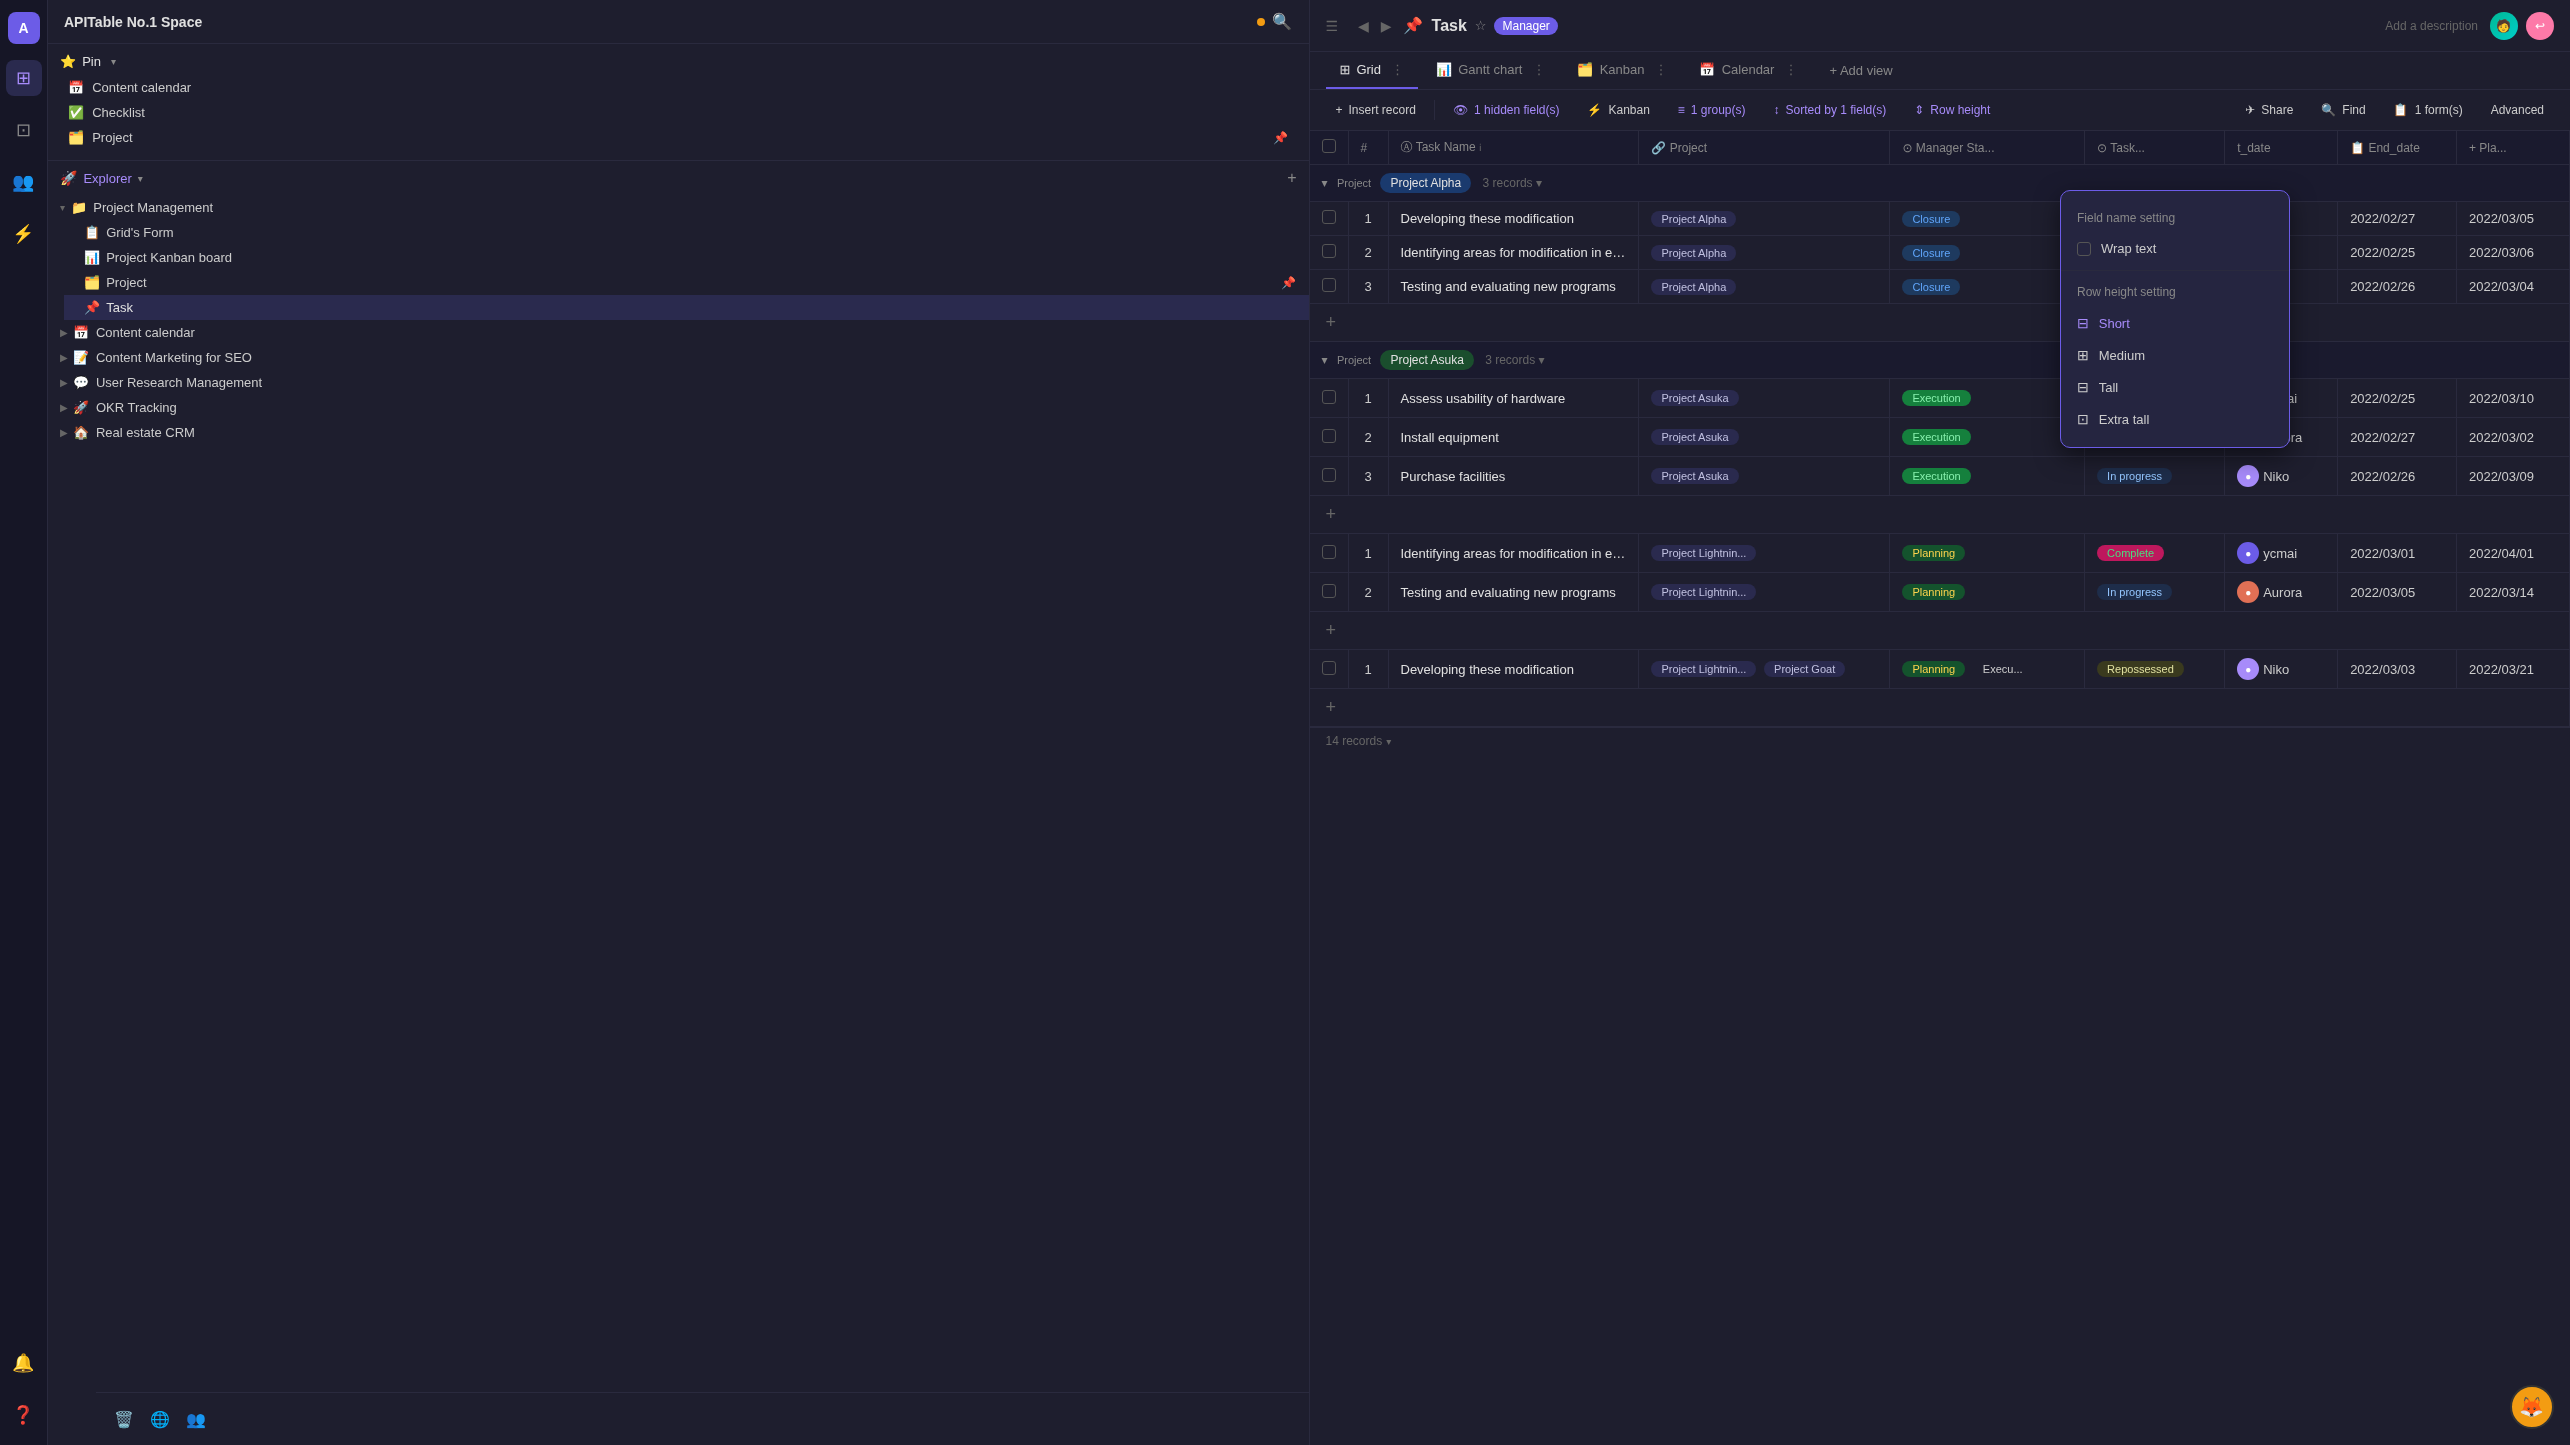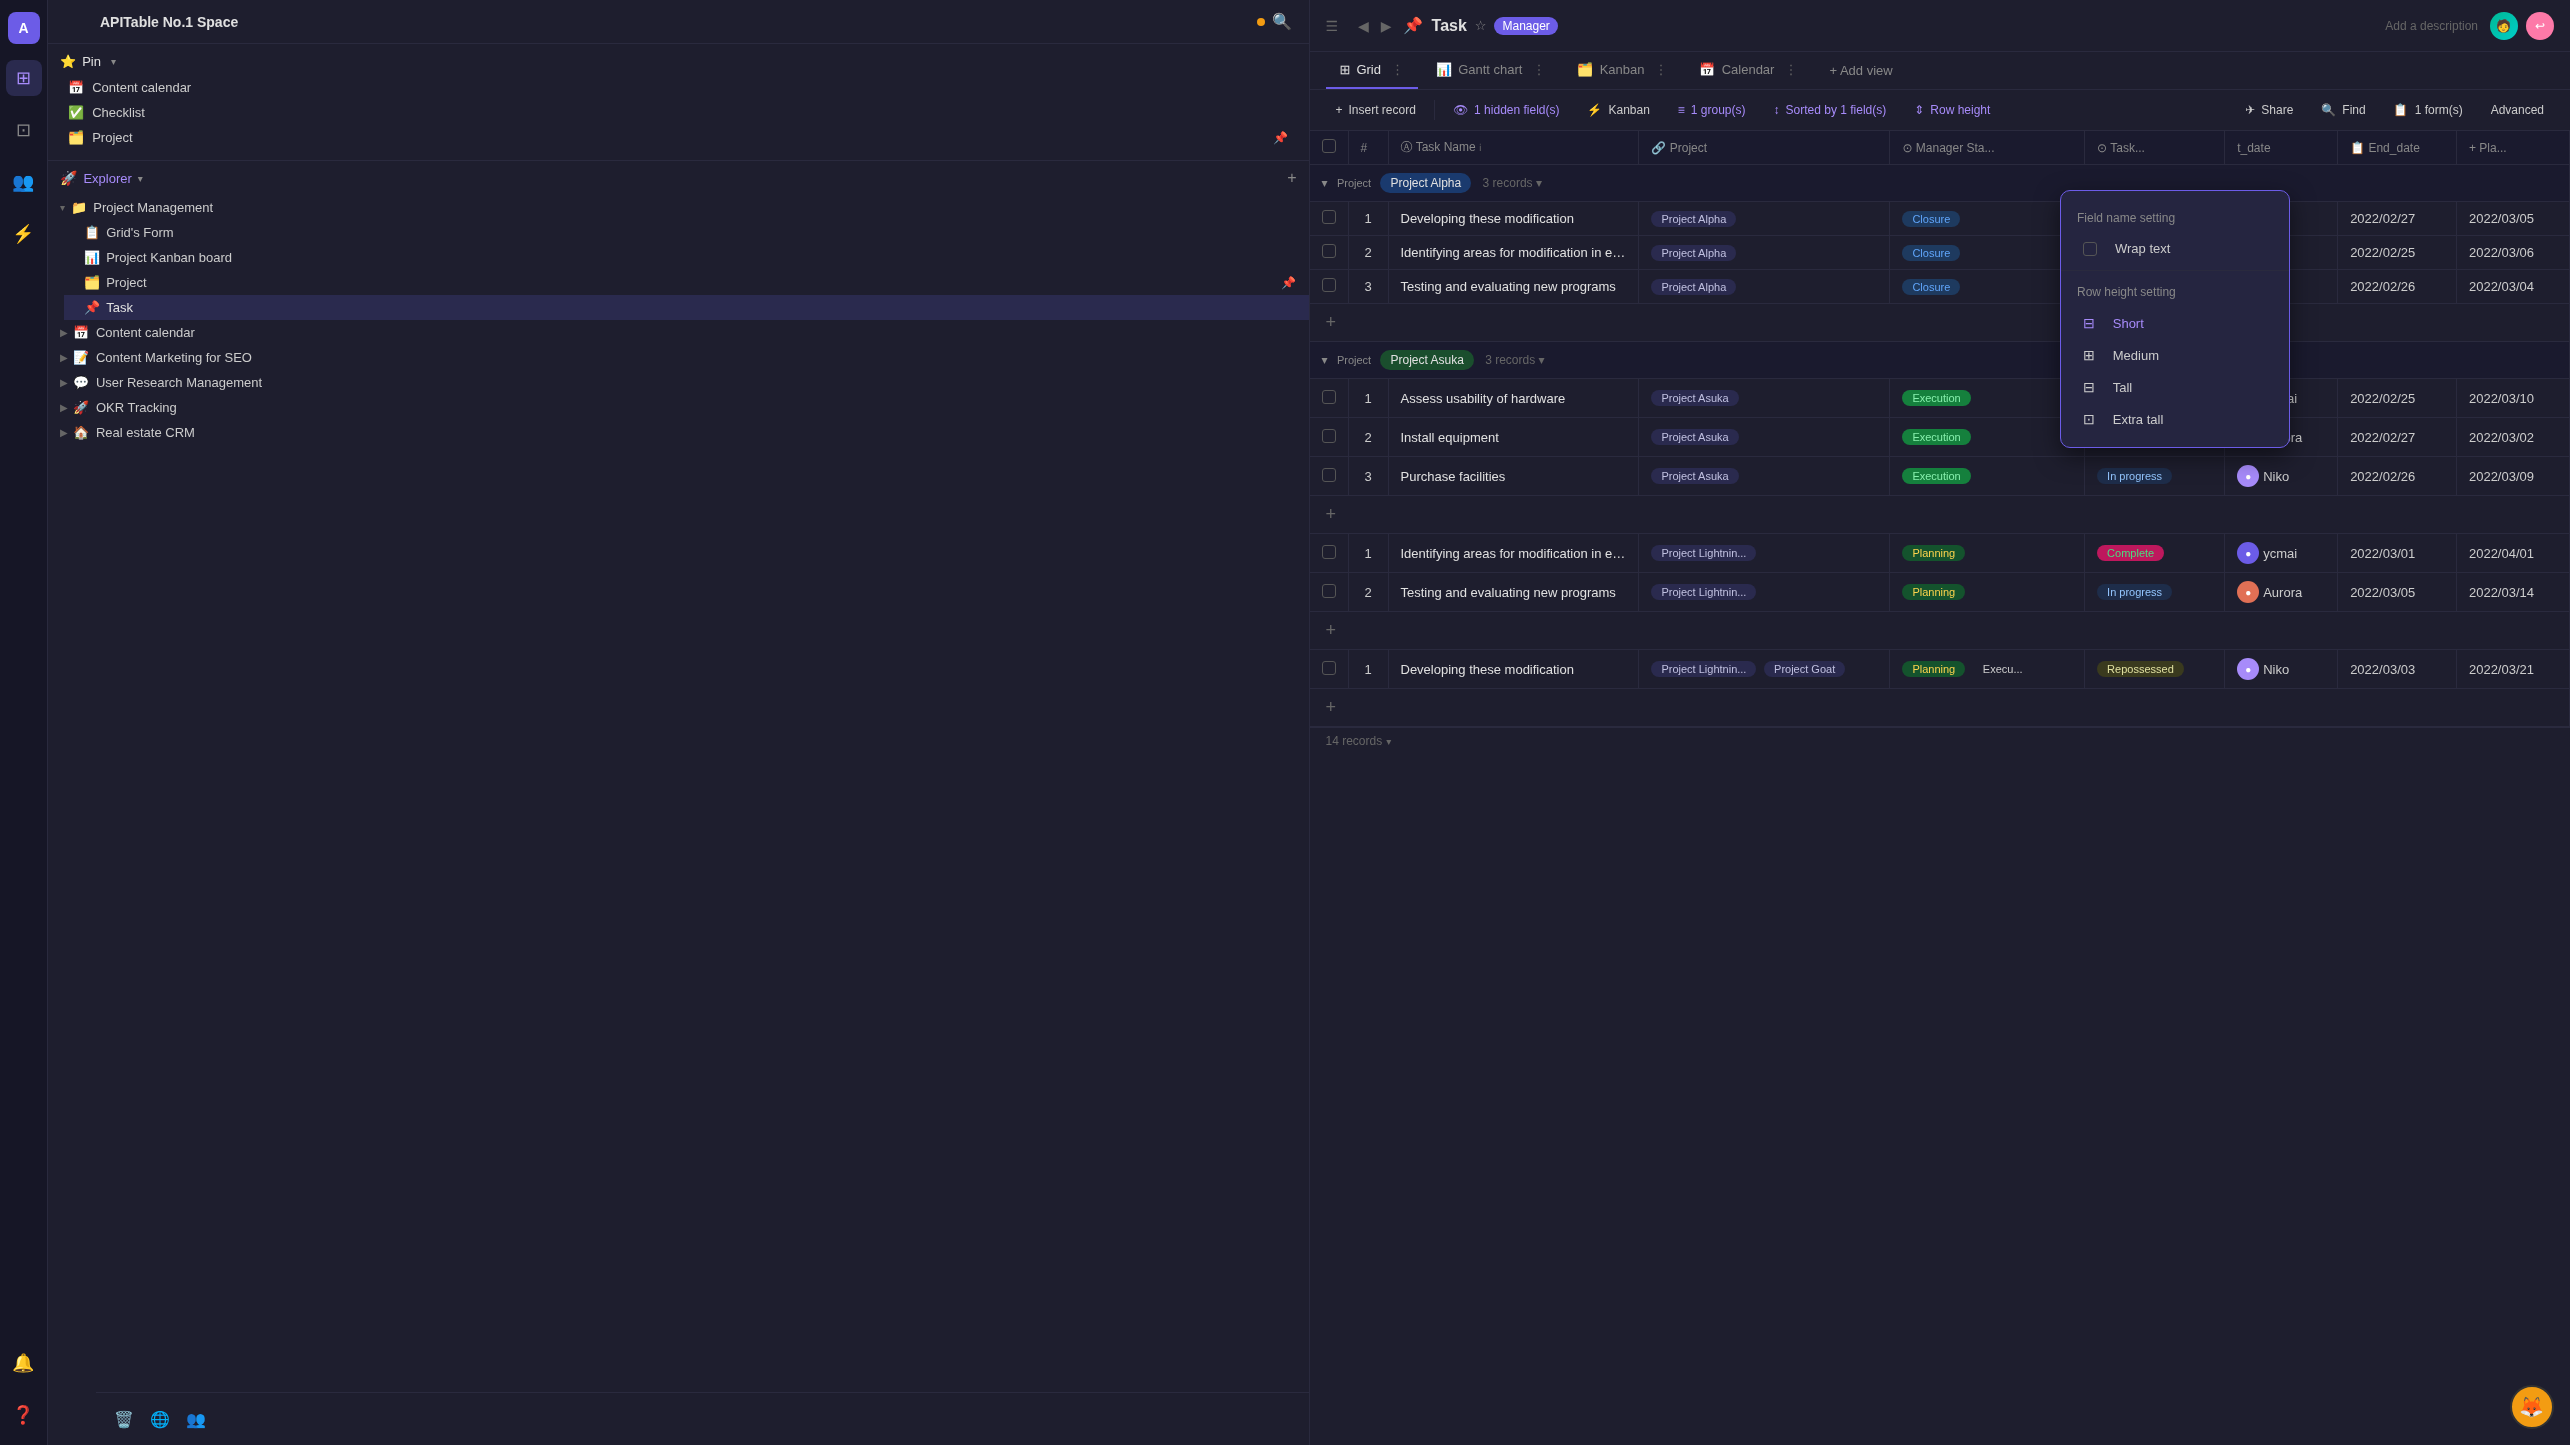--- a/index.html
+++ b/index.html
@@ -6,7 +6,7 @@
     body { font-family: -apple-system, BlinkMacSystemFont, 'Segoe UI', sans-serif; background: #1a1a2e; color: #e0e0e0; font-size: 13px; overflow: hidden; height: 100vh; display: flex; }
     .sidebar-top { padding: 12px 16px; display: flex; align-items: center; gap: 8px; border-bottom: 1px solid #2a2a3e; }
     .avatar-circle { width: 32px; height: 32px; border-radius: 8px; background: #6c5ce7; display: flex; align-items: center; justify-content: center; color: white; font-weight: bold; font-size: 14px; flex-shrink: 0; }
-    .space-name { font-weight: 600; color: #e0e0e0; flex: 1; font-size: 14px; margin-left: 36px; }
+    .space-name { font-weight: 600; color: #e0e0e0; flex: 1; font-size: 14px; }
     .space-dot { width: 8px; height: 8px; border-radius: 50%; background: #f39c12; margin-left: 4px; }
     .search-btn { background: none; border: none; color: #888; cursor: pointer; font-size: 16px; }
 

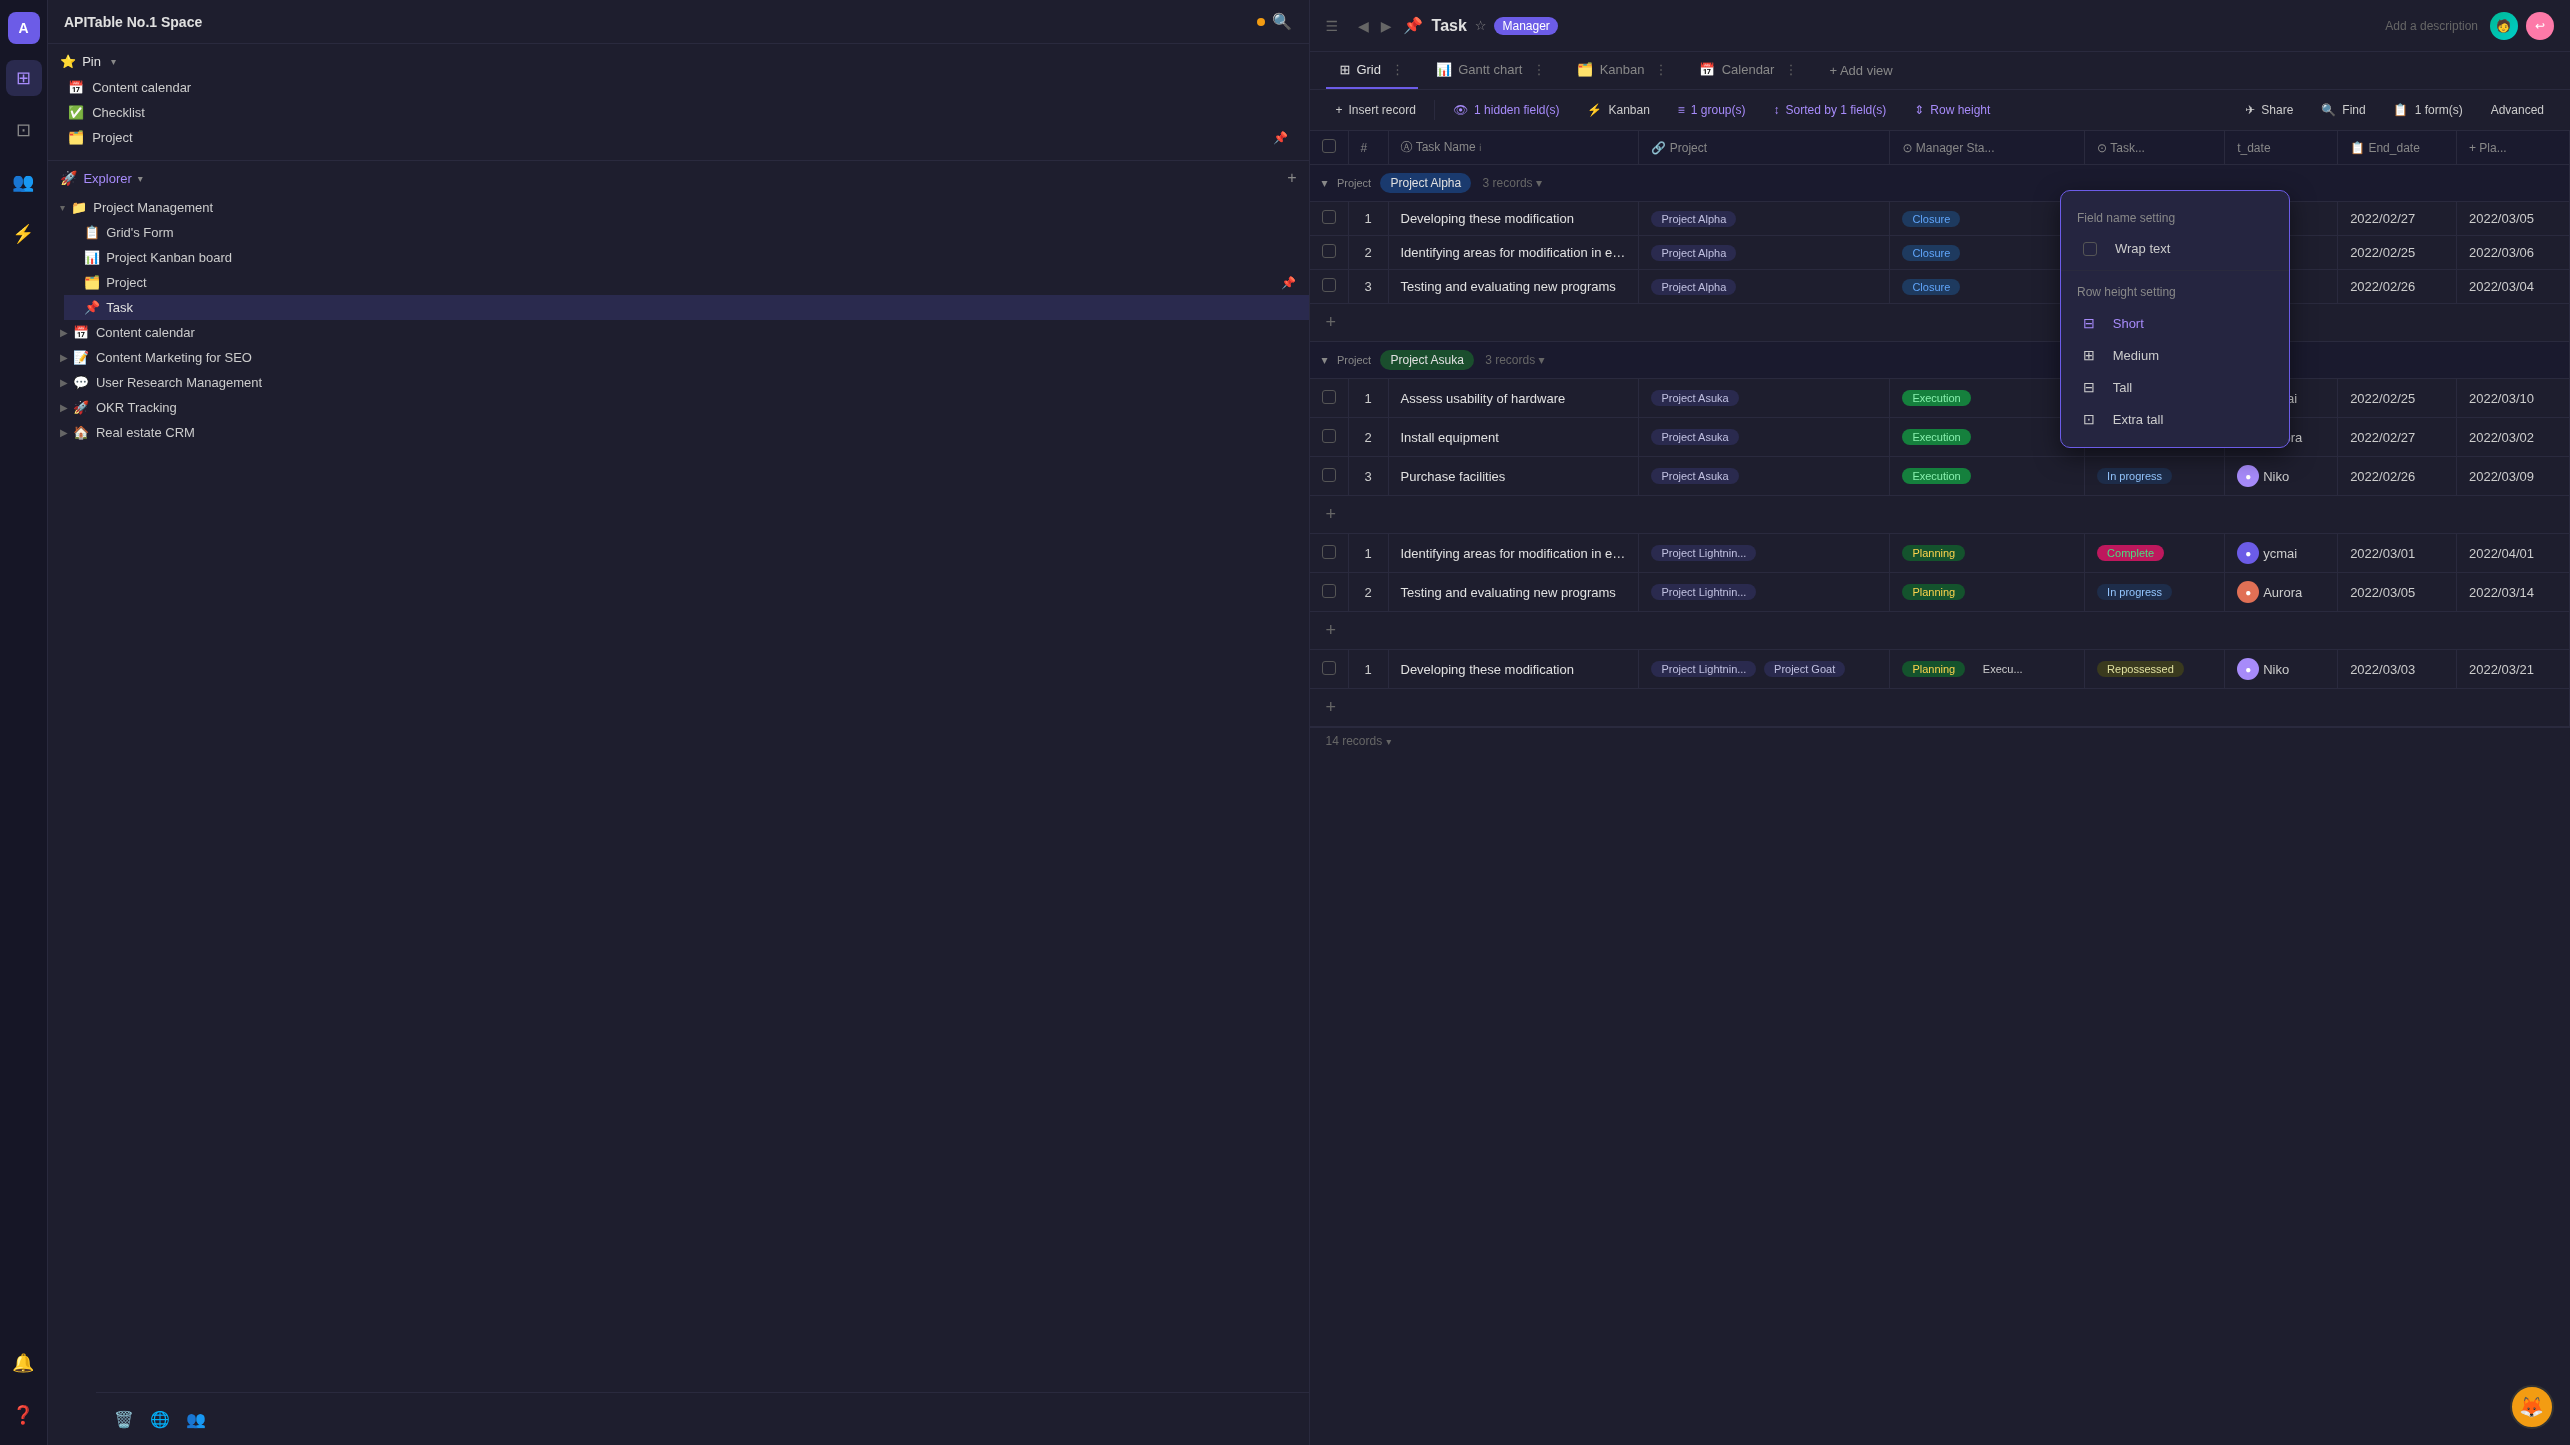--- a/index.html
+++ b/index.html
@@ -91,7 +91,7 @@
     
     .dropdown-panel { position: absolute; right: 280px; top: 190px; width: 230px; background: #252540; border: 1px solid #6c5ce7; border-radius: 10px; z-index: 100; box-shadow: 0 8px 24px rgba(0,0,0,0.5); padding: 12px 0; }
     .dropdown-section-title { padding: 8px 16px; color: #888; font-size: 12px; font-weight: 500; }
-    .dropdown-item { display: flex; align-items: center; gap: 18px; padding: 8px 16px; cursor: pointer; color: #ccc; font-size: 13px; border-radius: 6px; margin-left: 6px; }
+    .dropdown-item { display: flex; align-items: center; gap: 10px; padding: 8px 16px; cursor: pointer; color: #ccc; font-size: 13px; border-radius: 6px; }
     .dropdown-item.active { color: #a78bfa; }
     .dropdown-divider { height: 1px; background: #2a2a3e; margin: 6px 0; }
     .checkbox-input { width: 14px; height: 14px; border: 1px solid #555; border-radius: 3px; display: inline-block; flex-shrink: 0; }

